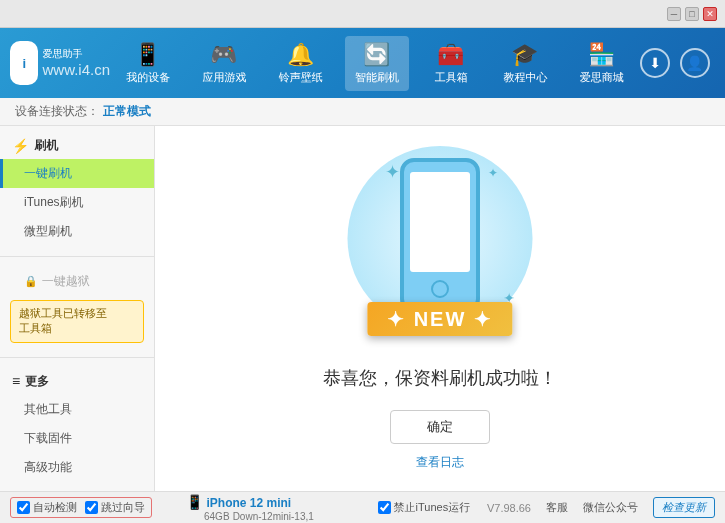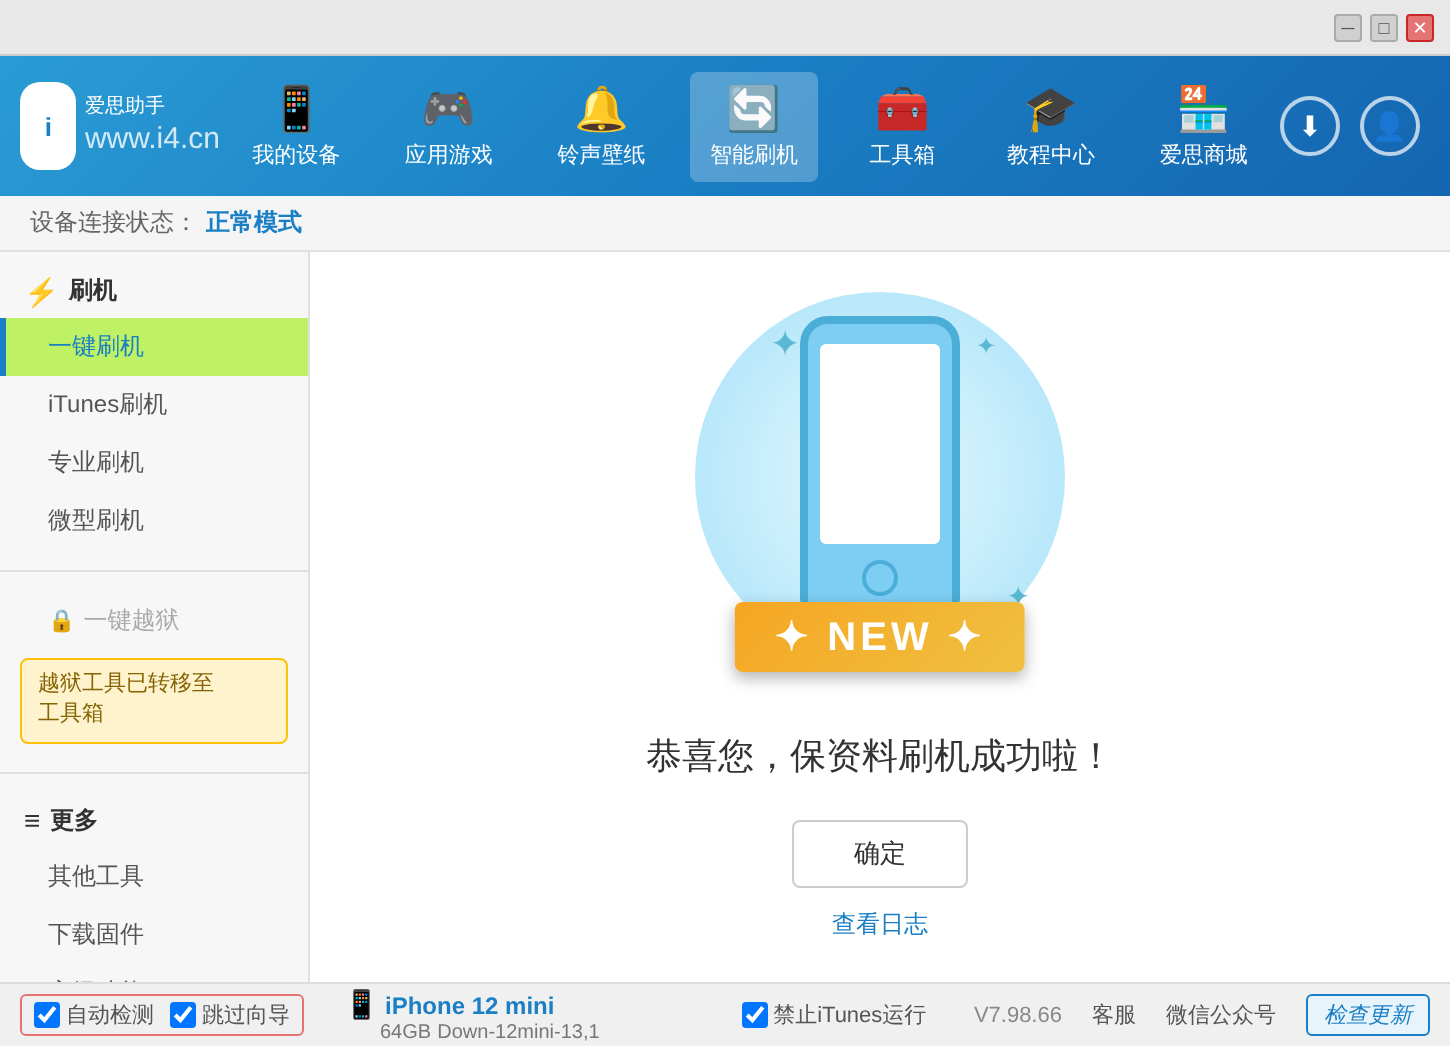--- a/index.html
+++ b/index.html
@@ -394,9 +394,6 @@
         <span>iTunes刷机</span>
       </div>
       <div class="sidebar-item">
-        <span>专业刷机</span>
-      </div>
-      <div class="sidebar-item">
         <span>微型刷机</span>
       </div>
     </div>

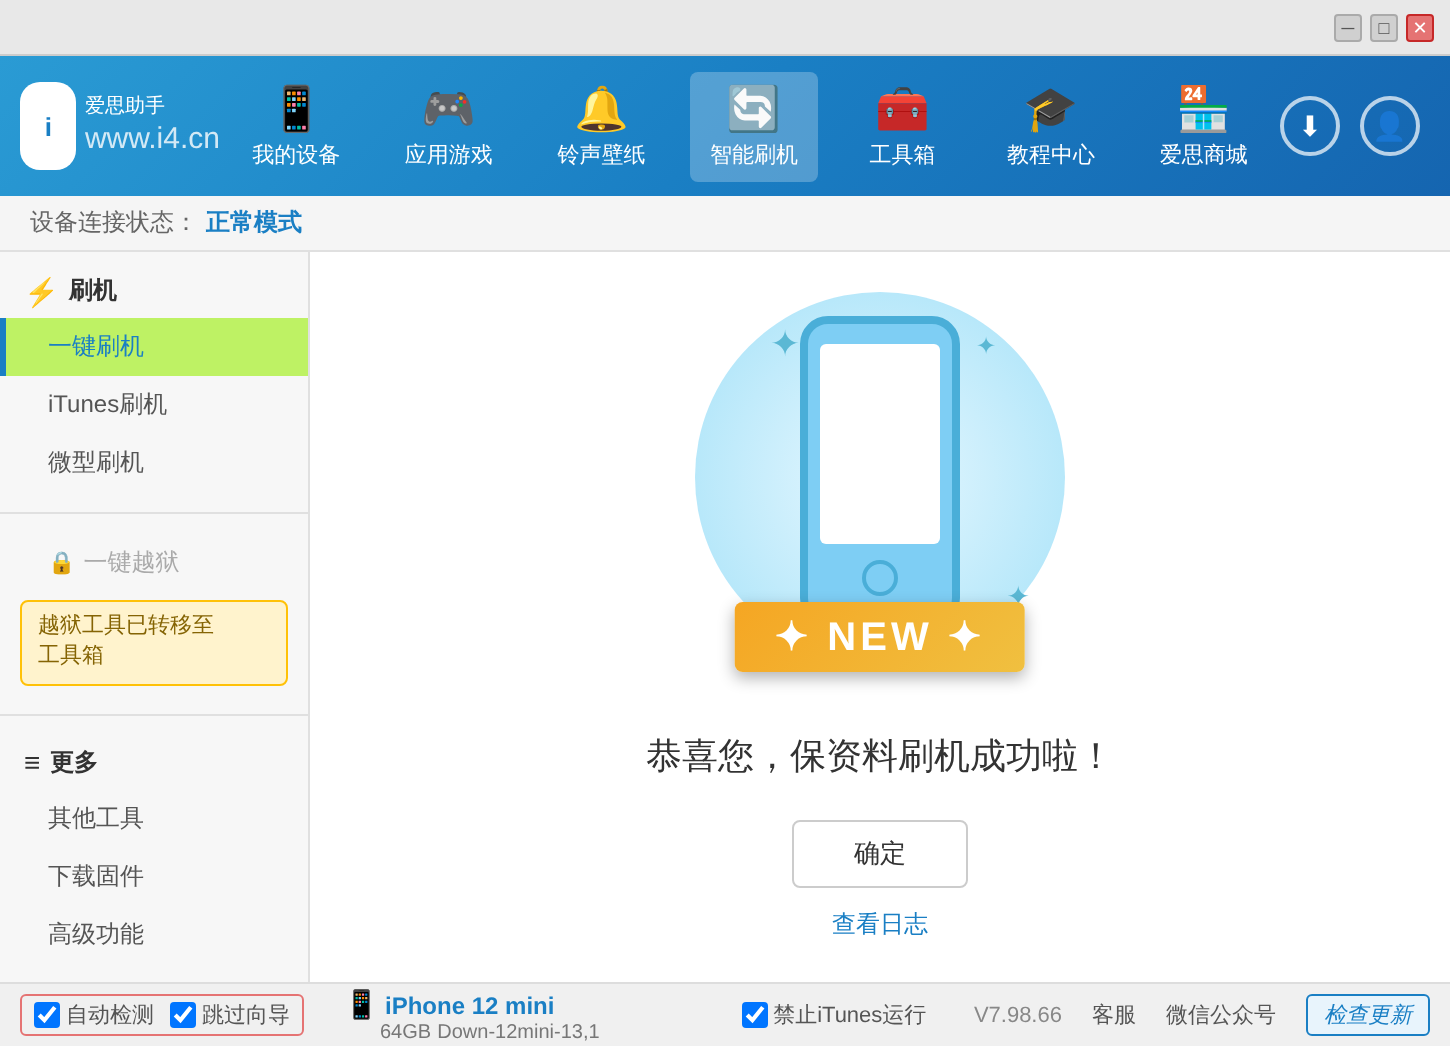--- a/index.html
+++ b/index.html
@@ -226,7 +226,7 @@
     }
 
     .confirm-btn {
-      width: 88px;
+      width: 100px;
       height: 34px;
       background: white;
       border: 1px solid #ccc;

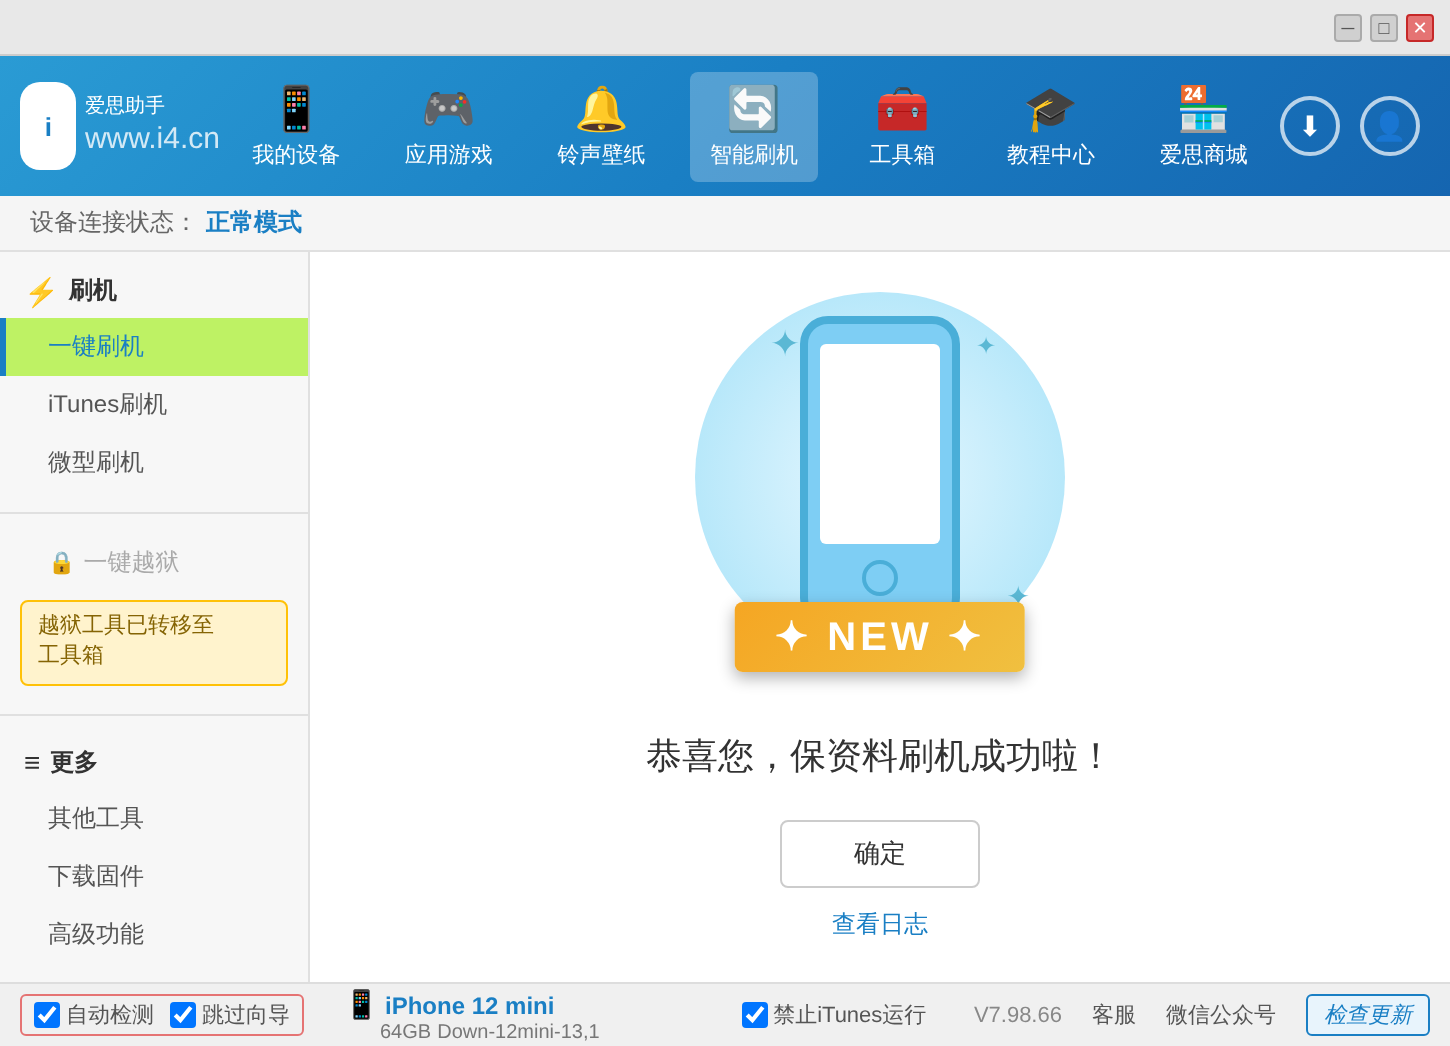--- a/index.html
+++ b/index.html
@@ -259,7 +259,7 @@
     .bottom-left {
       display: flex;
       align-items: center;
-      gap: 10px;
+      gap: 24px;
     }
     .checkbox-item {
       display: flex;

